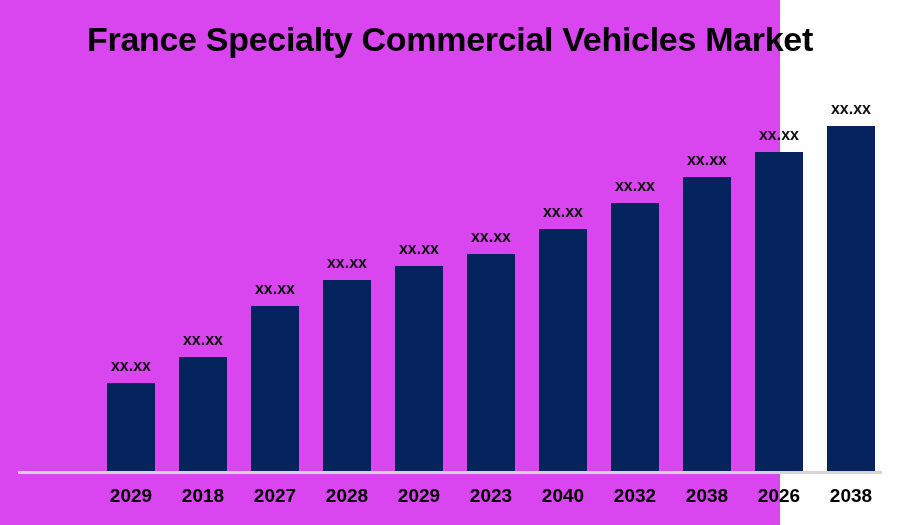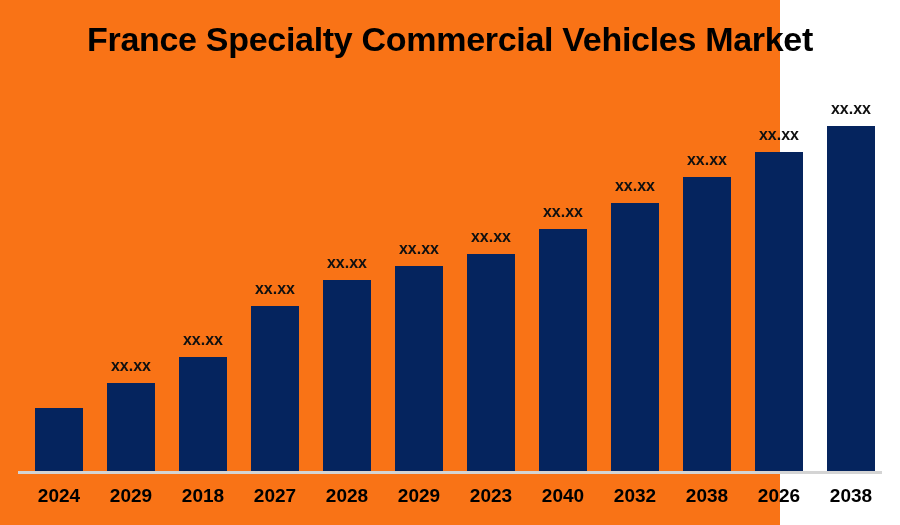--- a/index.html
+++ b/index.html
@@ -17,7 +17,7 @@
     position: relative;
     width: 780px;
     height: 525px;
-    background: #f97316;
+    background: #d946ef;
   }
   #chart-title {
     position: absolute;

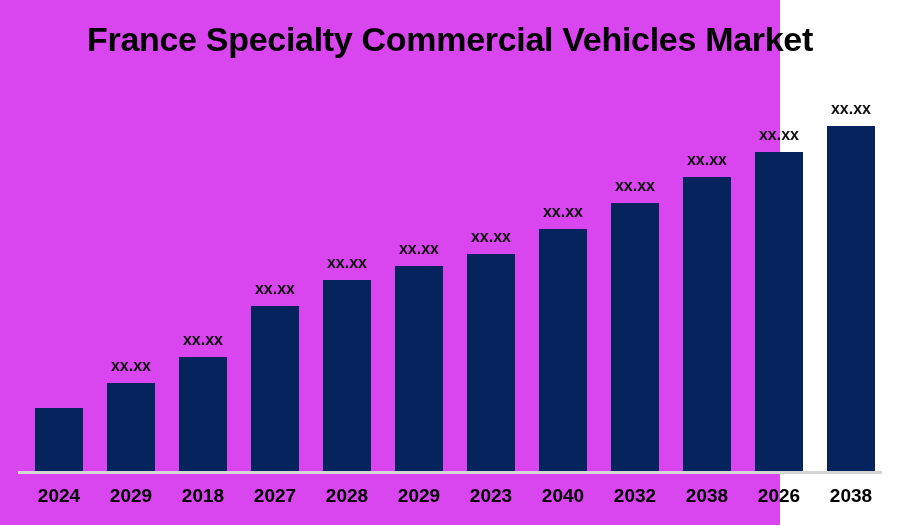--- a/index.html
+++ b/index.html
@@ -91,10 +91,6 @@
 
   <div id="plot-area">
 
-  <div class="bar-group" style="left: 35px; top: 0px; bottom: auto; height: 525px;">
-        <div class="bar-rect" style="top: 408px; height: 64px; background: rgb(5, 36, 94);"></div>
-        <div class="bar-category-label">2024</div>
-      </div>
       <div class="bar-group" style="left: 107px; top: 0px; bottom: auto; height: 525px;">
         <div class="bar-rect" style="top: 383px; height: 89px; background: rgb(5, 36, 94);"></div>
         <div class="bar-value-label" style="top: 357px; color: rgb(17, 17, 17);">xx.xx</div>

